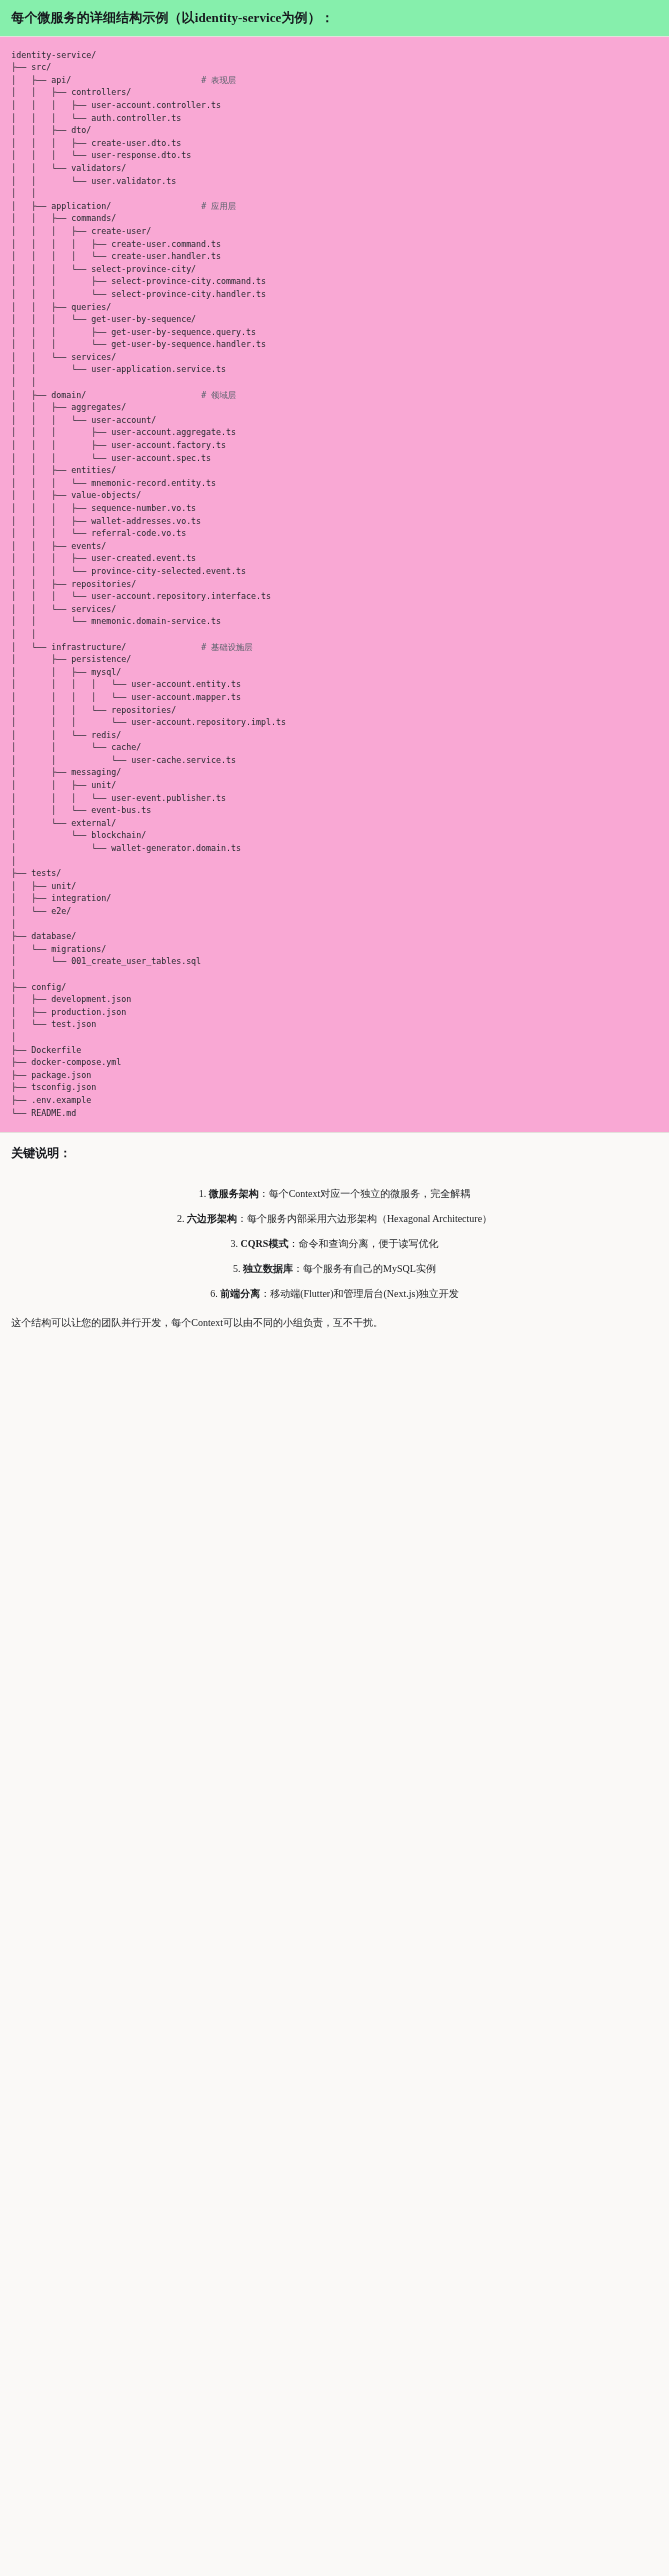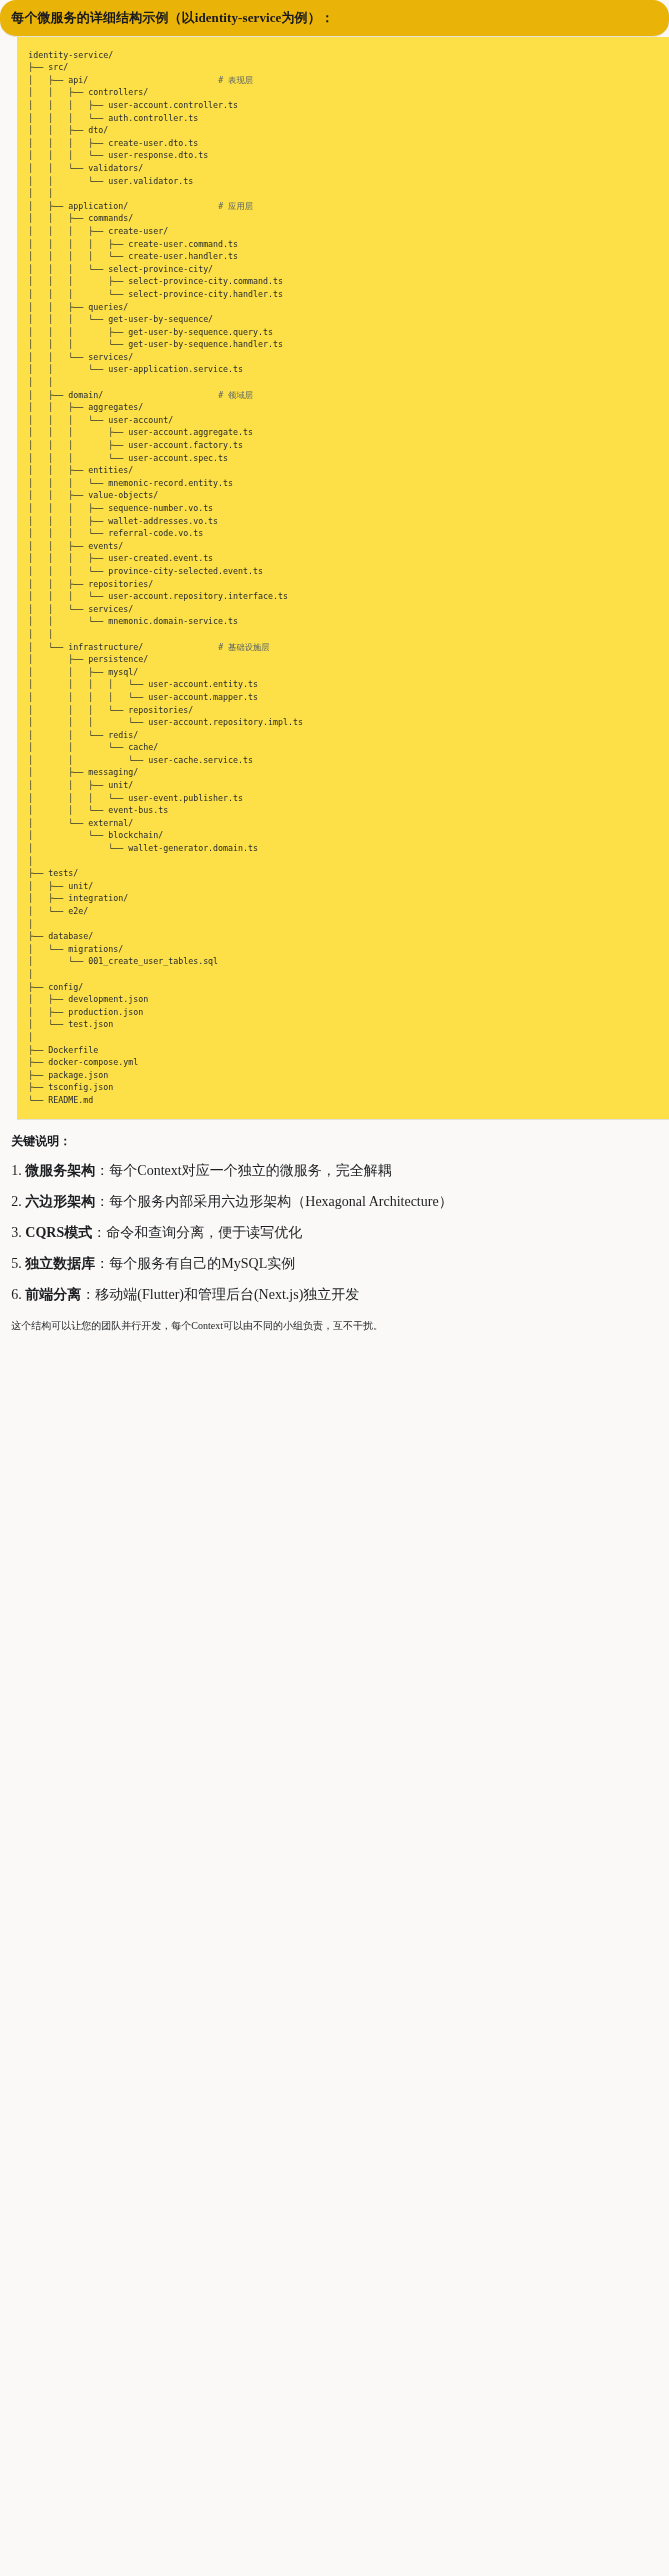--- a/index.html
+++ b/index.html
@@ -16,11 +16,10 @@
 
   
   .page-header {
-    background: #eab308;
+    background: #86efac;
     padding: 8.8px 11.3px 10px 11.3px;
     border-bottom: 0.6px solid #e3e1dc;
     box-sizing: border-box;
-    border-radius: 16px;
   }
   .page-title {
     margin: 0;

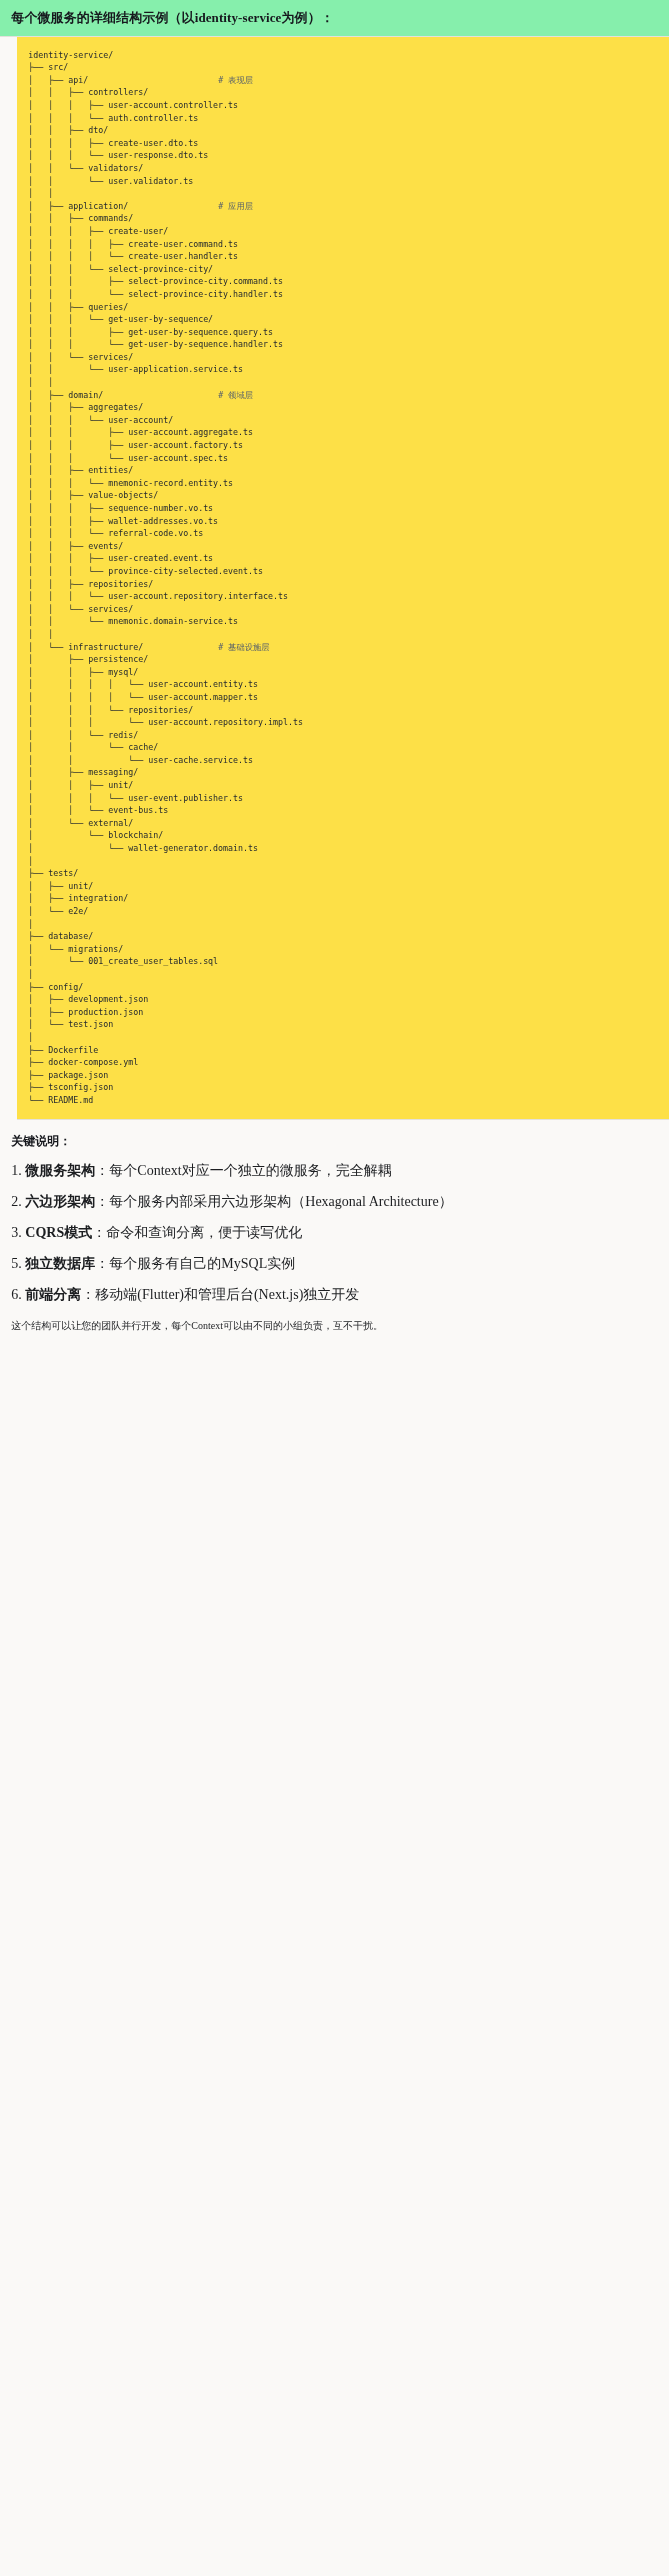--- a/index.html
+++ b/index.html
@@ -33,11 +33,10 @@
 
   
   .tree-block {
-    background: #fde047;
+    background: #f9a8d4;
     padding: 11.3px 11.3px 12.5px 11.3px;
     box-sizing: border-box;
     border-bottom: 0.6px solid #e3e1dc;
-    margin-left: 17px;
   }
   .tree-pre {
     margin: 0;

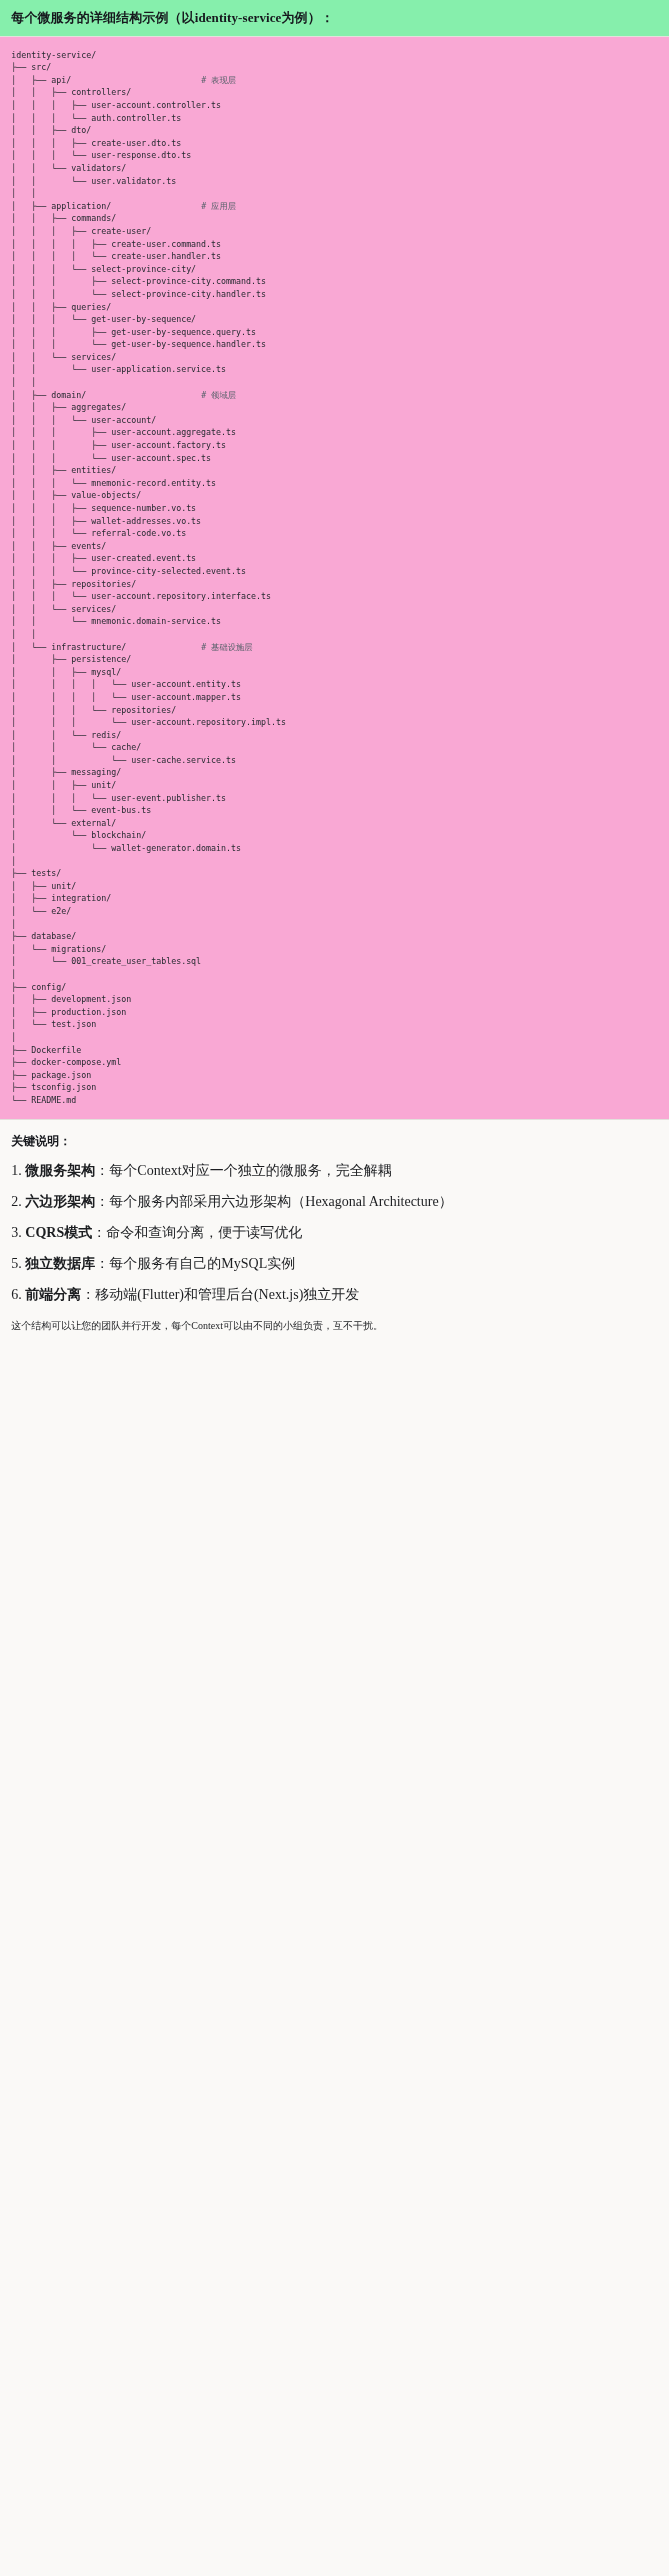--- a/index.html
+++ b/index.html
@@ -188,6 +188,7 @@
 </span><span class="tree-line"><span class="tree-path">├── docker-compose.yml</span>
 </span><span class="tree-line"><span class="tree-path">├── package.json</span>
 </span><span class="tree-line"><span class="tree-path">├── tsconfig.json</span>
+</span><span class="tree-line"><span class="tree-path">├── .env.example</span>
 </span><span class="tree-line"><span class="tree-path">└── README.md</span>
 </span></pre>
 </div>

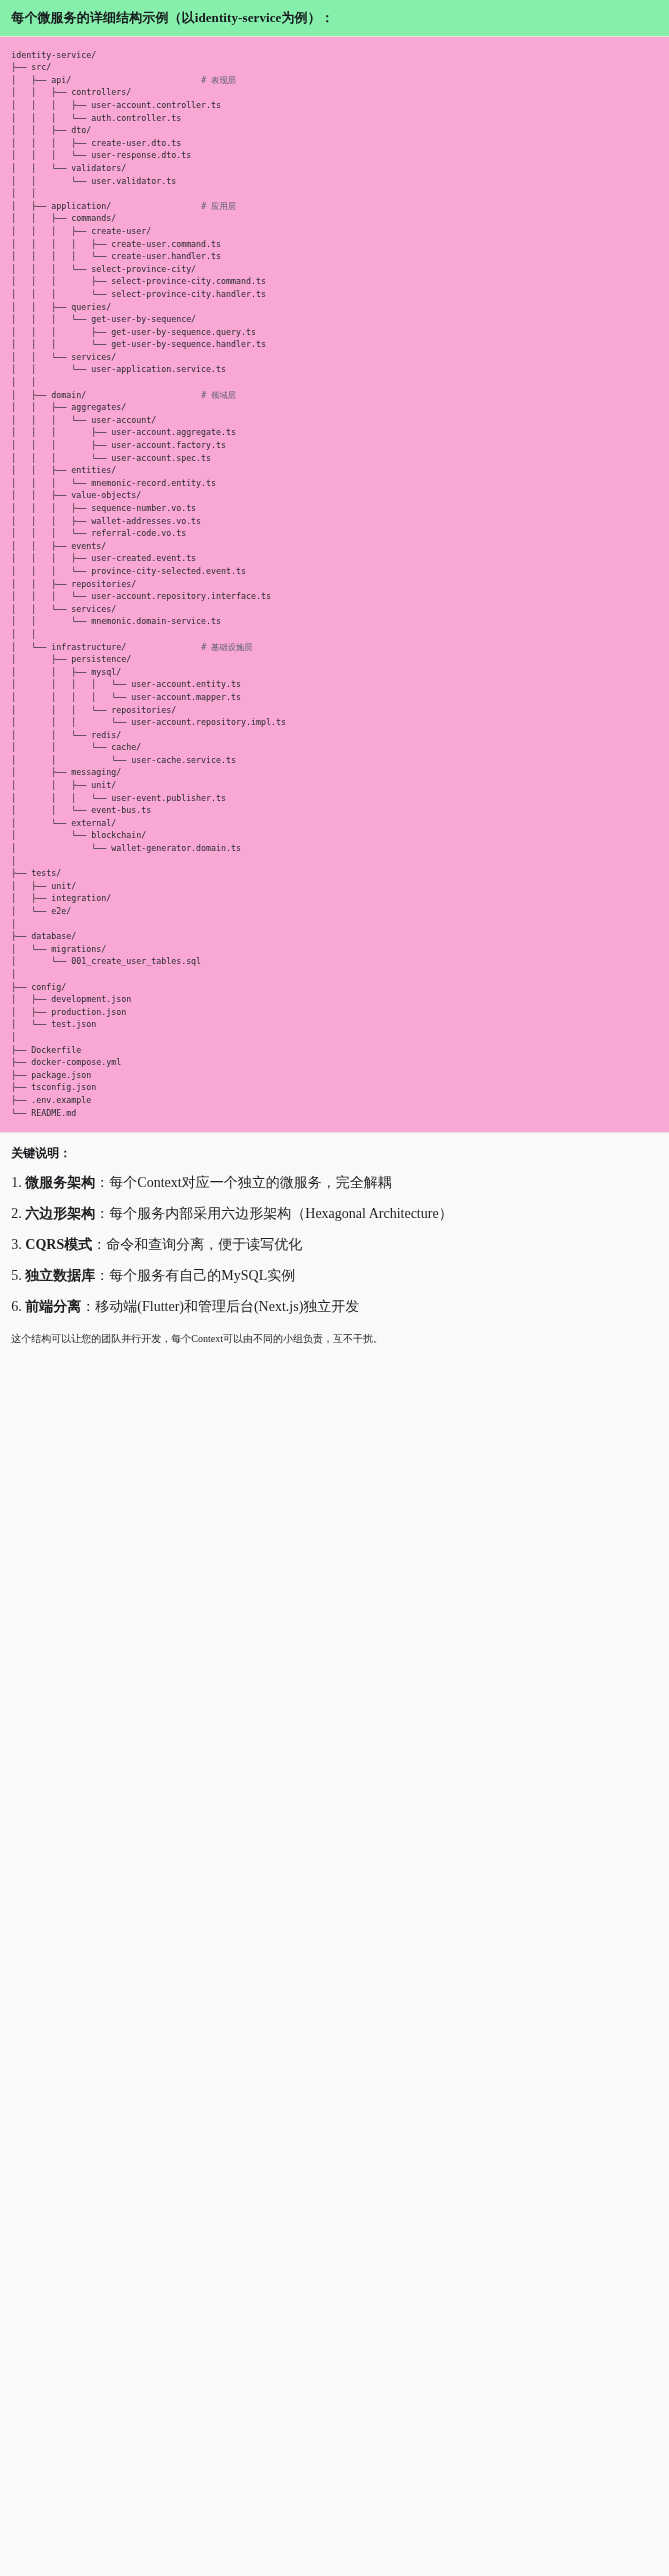--- a/index.html
+++ b/index.html
@@ -62,7 +62,7 @@
     background: #faf9f7;
   }
   .notes-title {
-    margin: 0 0 10px 0;
+    margin: 0 0 24px 0;
     font-family: "Liberation Serif", serif;
     font-weight: bold;
     font-size: 12px;

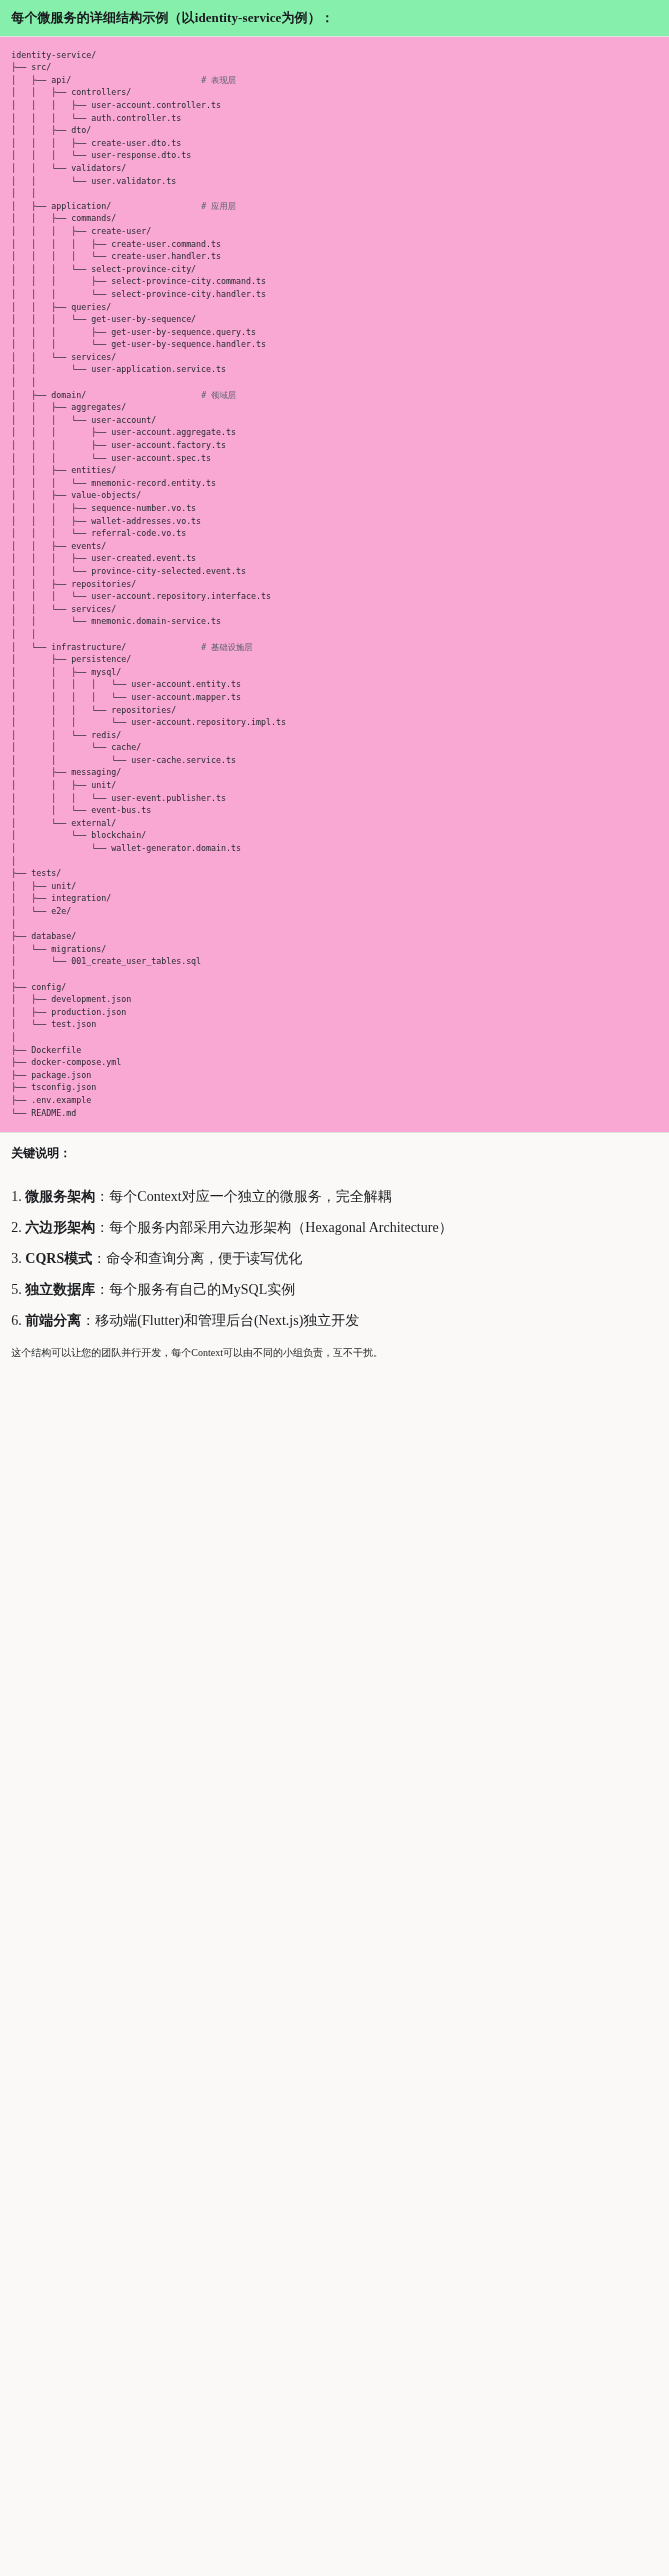--- a/index.html
+++ b/index.html
@@ -76,10 +76,11 @@
   }
   .note-item {
     font-family: "Liberation Serif", serif;
-    font-size: 14px;
+    font-size: 10px;
     line-height: 1.5;
     color: #1c1e21;
     margin: 0 0 10px 0;
+    text-align: center;
   }
   .note-index {
     font-family: "Liberation Serif", serif;

